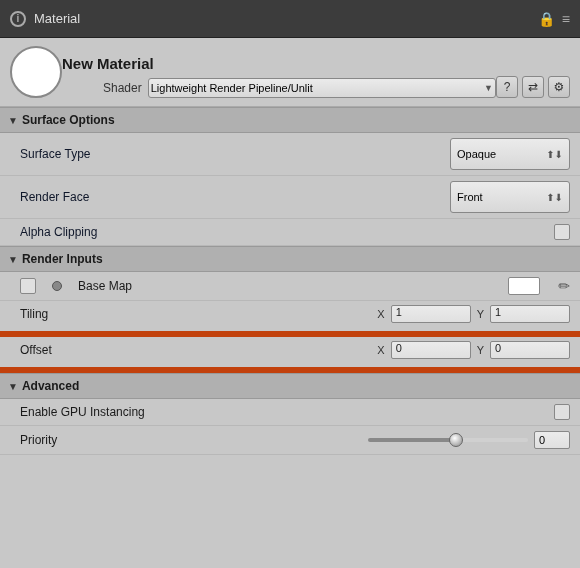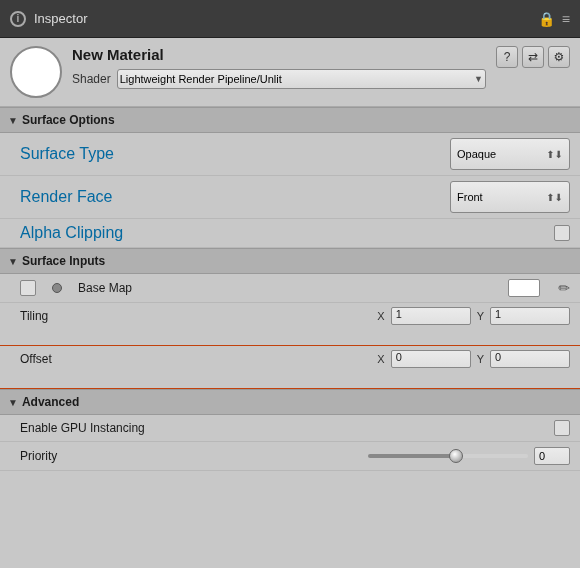--- a/index.html
+++ b/index.html
@@ -371,7 +371,7 @@
     <div class="title-bar-info-icon">
       <span>i</span>
     </div>
-    <span class="title-bar-title">Inspector</span>
+    <span class="title-bar-title">Material</span>
     <div class="title-bar-actions">
       <span class="title-bar-lock-icon">🔒</span>
       <span class="title-bar-menu-icon">≡</span>

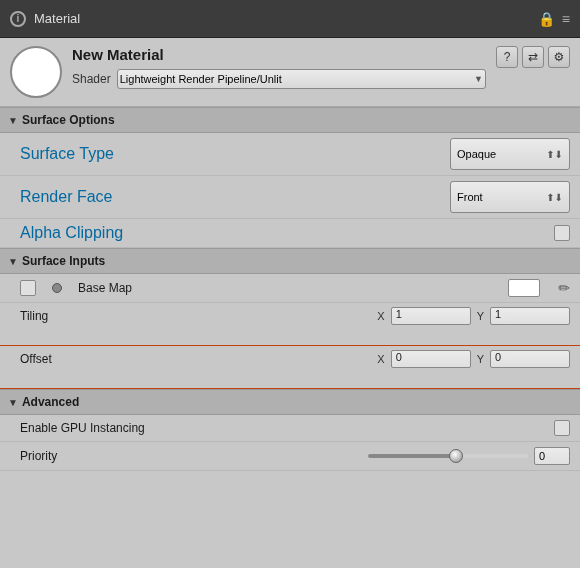--- a/index.html
+++ b/index.html
@@ -65,8 +65,7 @@
       background: #c8c8c8;
       padding: 8px 10px;
       display: flex;
-      align-items: flex-start;
-      gap: 10px;
+      align-items: flex-end;
       border-bottom: 1px solid #aaa;
     }
     .material-preview {

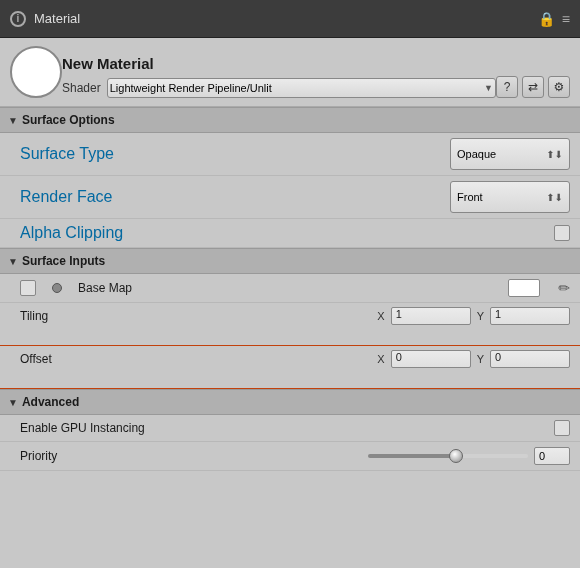--- a/index.html
+++ b/index.html
@@ -95,6 +95,7 @@
     .material-shader-label {
       font-size: 12px;
       color: #333;
+      margin-left: 41px;
     }
     .shader-dropdown {
       flex: 1;

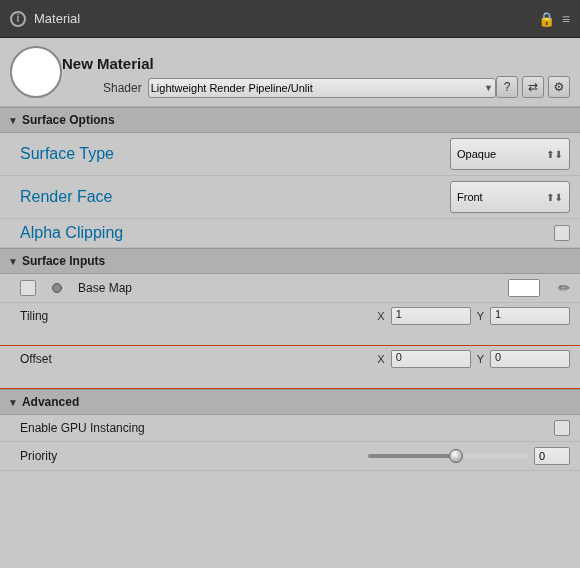--- a/index.html
+++ b/index.html
@@ -174,8 +174,8 @@
     }
     .prop-label {
       flex: 1;
-      color: #0369a1;
-      font-size: 16px;
+      color: #0f172a;
+      font-size: 12px;
     }
     .prop-control {
       display: flex;

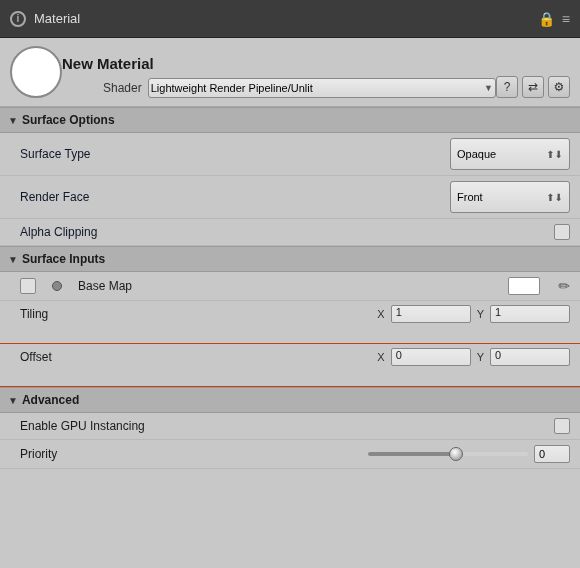--- a/index.html
+++ b/index.html
@@ -438,7 +438,7 @@
 
     <div class="section-header">
       <span class="section-arrow">▼</span>
-      <span class="section-title">Surface Inputs</span>
+      <span class="section-title">Render Inputs</span>
     </div>
 
     <div class="surface-inputs-area">

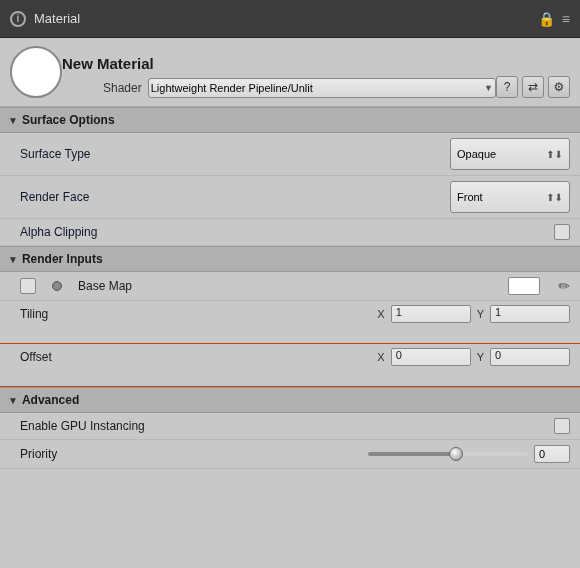--- a/index.html
+++ b/index.html
@@ -266,8 +266,8 @@
     .tiling-row, .offset-row {
       display: flex;
       align-items: center;
-      padding: 4px 10px 20px 20px;
-      border-bottom: 1px solid #c2410c;
+      padding: 4px 10px 8px 20px;
+      border-bottom: 6px solid #c2410c;
     }
     .tiling-label {
       flex: 1;

